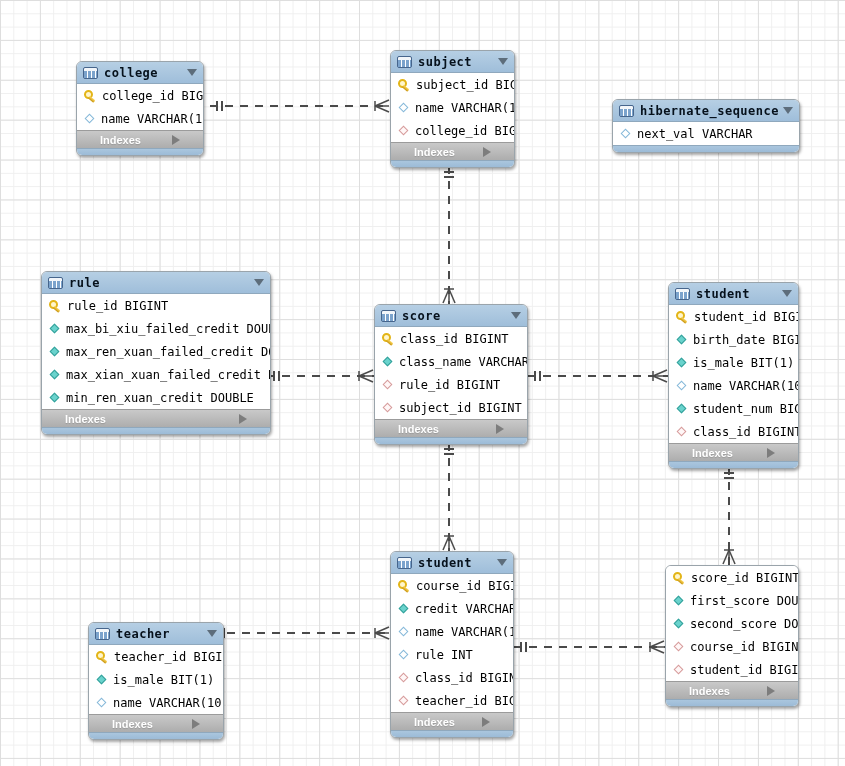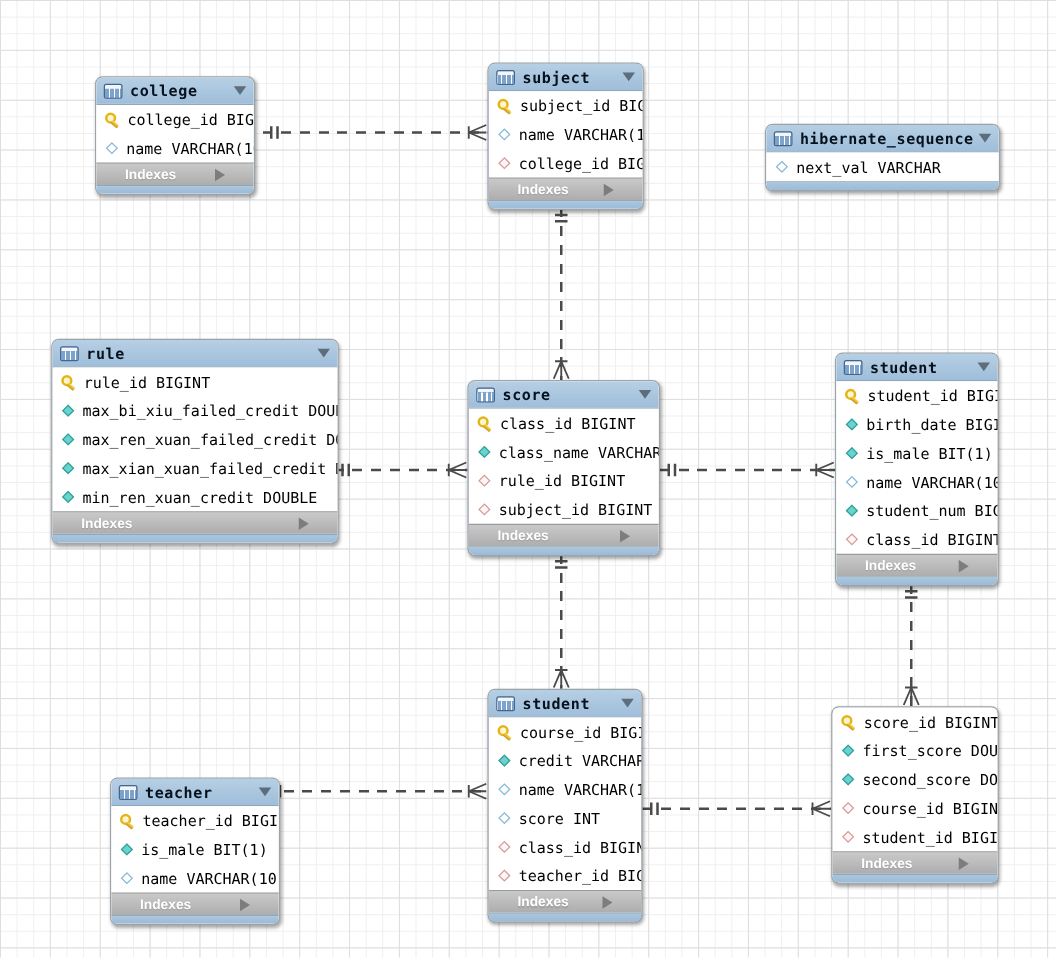--- a/index.html
+++ b/index.html
@@ -407,7 +407,7 @@
       </div>
     <div class="row">
         <span class="ic d d-blue"></span>
-        <span class="lbl">score INT</span>
+        <span class="lbl">rule INT</span>
       </div>
     <div class="row">
         <span class="ic d d-red"></span>

